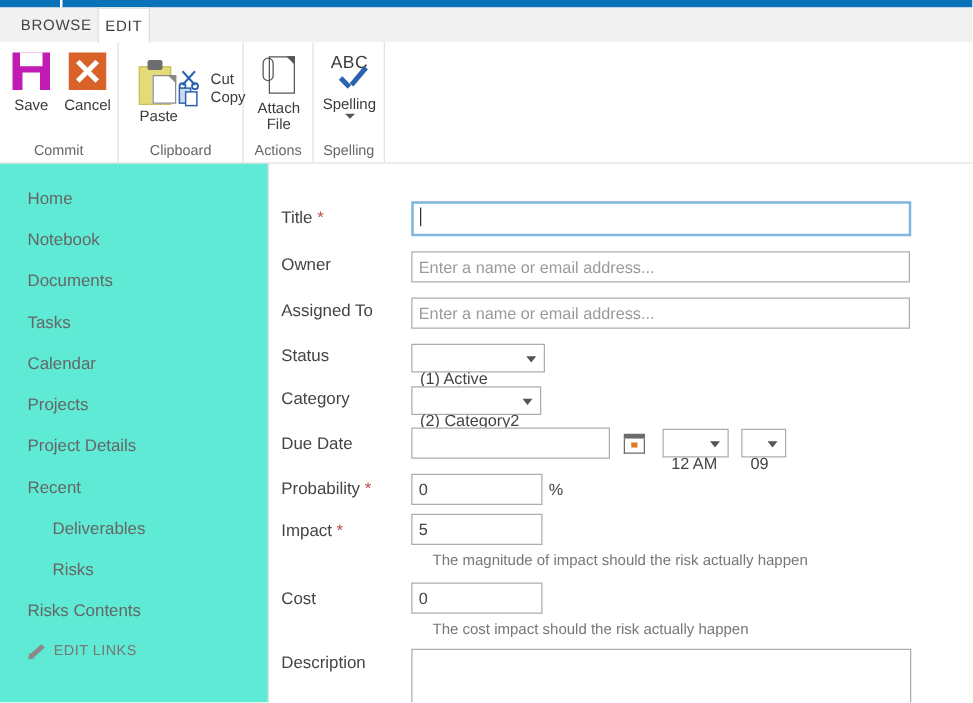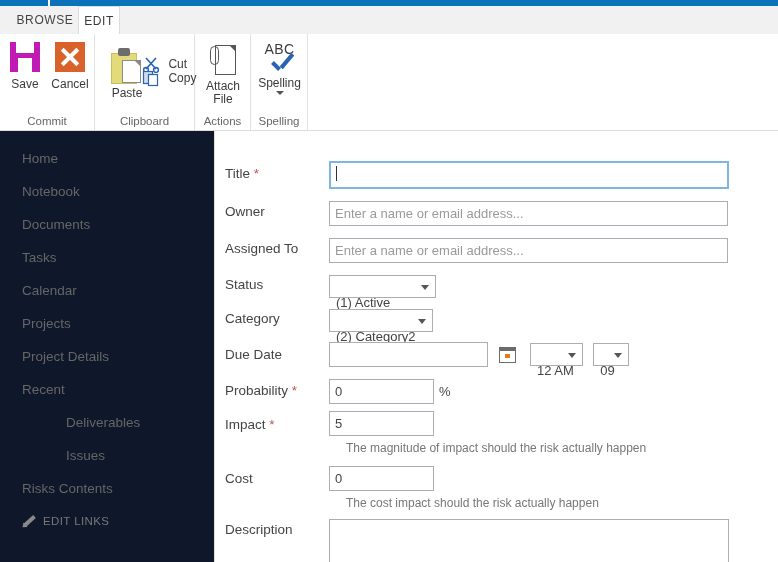--- a/index.html
+++ b/index.html
@@ -230,7 +230,7 @@
   .leftnav {
     position: absolute; top: 131px; left: 0;
     width: 215px; height: 431px;
-    background: #0f172a;
+    background: #5eead4;
     border-right: 1px solid #e0e0e0;
     padding-top: 20px;
   }

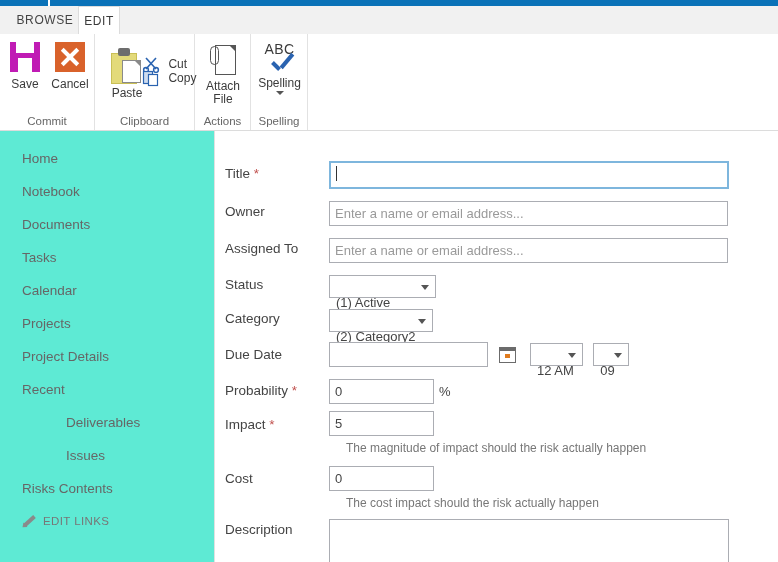--- a/index.html
+++ b/index.html
@@ -243,7 +243,7 @@
     cursor: pointer;
     white-space: nowrap;
   }
-  .nav-item.sub { padding-left: 66px; }
+  .nav-item.sub { padding-left: 42px; }
   .nav-editlinks {
     margin-top: 10px;
     padding-left: 22px;

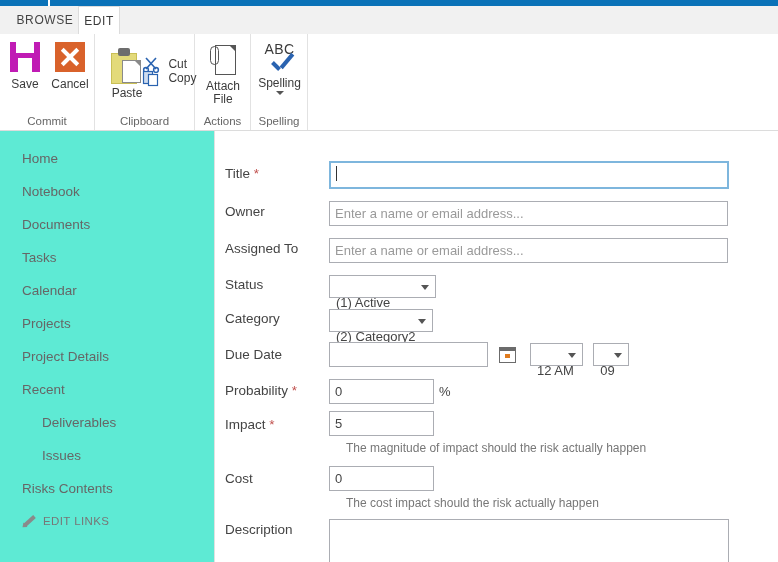--- a/index.html
+++ b/index.html
@@ -501,6 +501,7 @@
     <div class="nav-item">Project Details</div>
     <div class="nav-item">Recent</div>
     <div class="nav-item sub">Deliverables</div>
+    <div class="nav-item sub">Risks</div>
     <div class="nav-item sub">Issues</div>
     <div class="nav-item">Risks Contents</div>
     <div class="nav-editlinks">

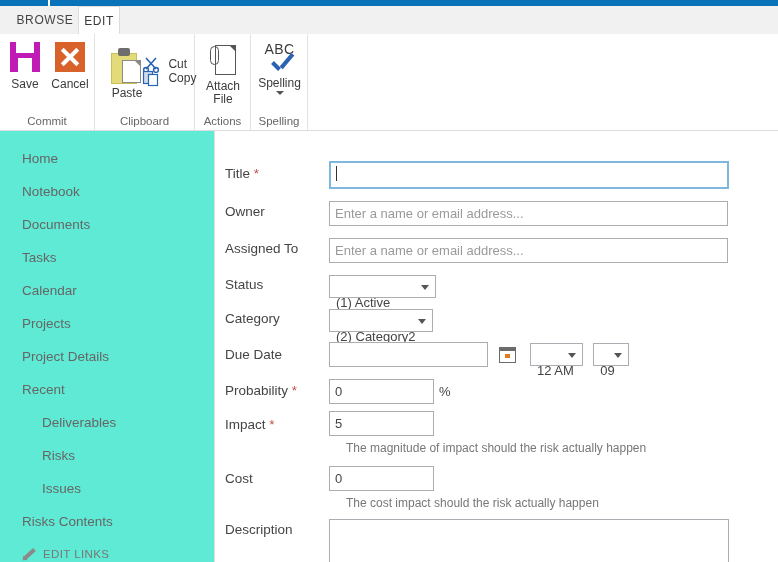--- a/index.html
+++ b/index.html
@@ -502,7 +502,6 @@
     <div class="nav-item">Recent</div>
     <div class="nav-item sub">Deliverables</div>
     <div class="nav-item sub">Risks</div>
-    <div class="nav-item sub">Issues</div>
     <div class="nav-item">Risks Contents</div>
     <div class="nav-editlinks">
       <span class="pencil"></span>

